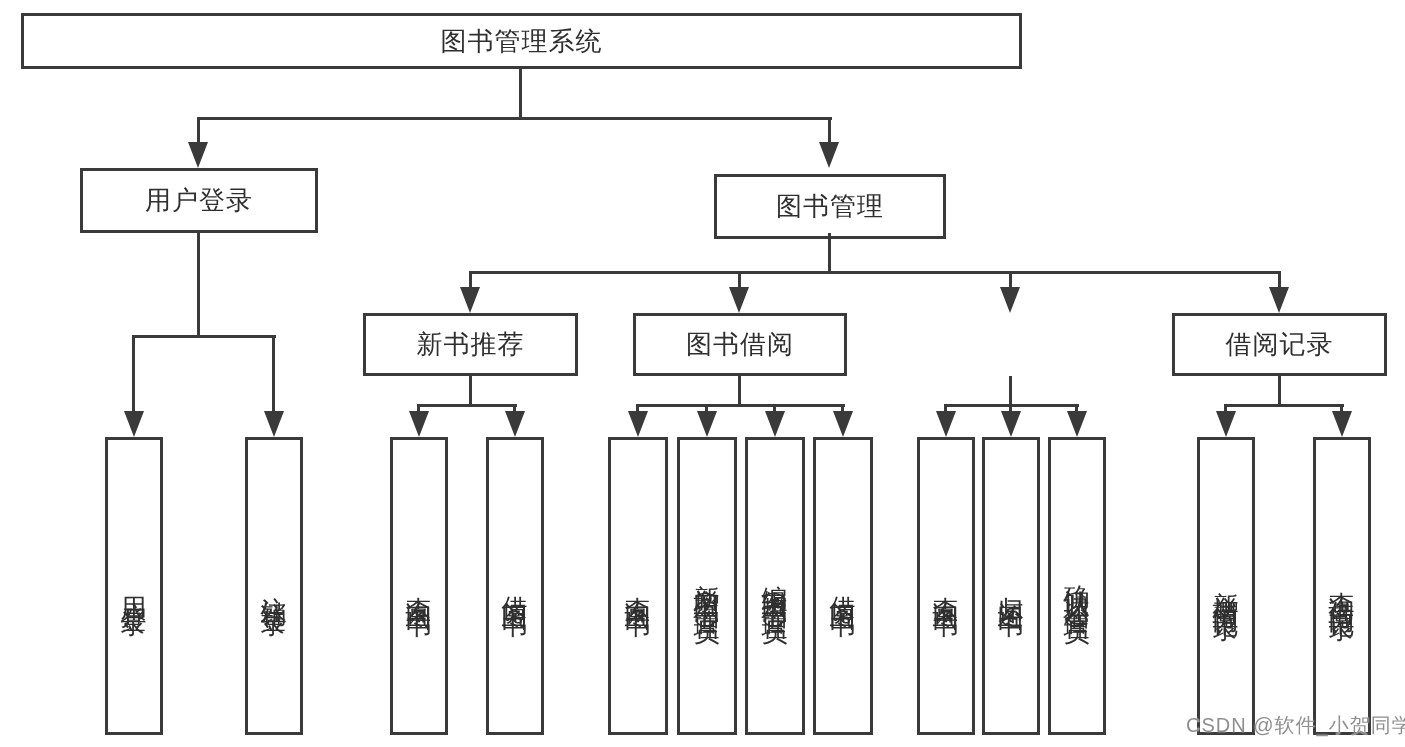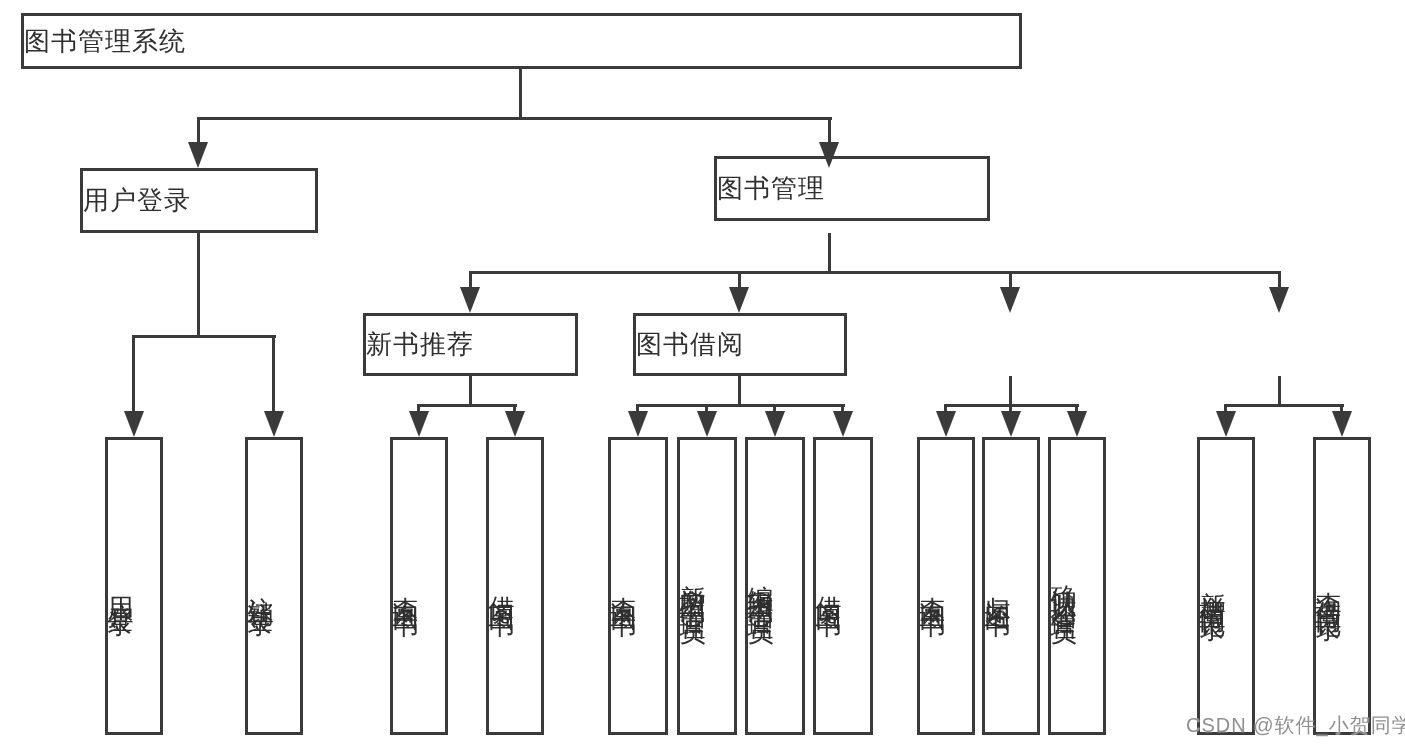--- a/index.html
+++ b/index.html
@@ -22,7 +22,7 @@
     box-sizing:border-box;
     background:#fff;
     border:3px solid var(--line);
-    display:flex;align-items:center;justify-content:flex-start;
+    display:flex;align-items:center;justify-content:center;
   }
   .box .lbl{
     font-size:26px;

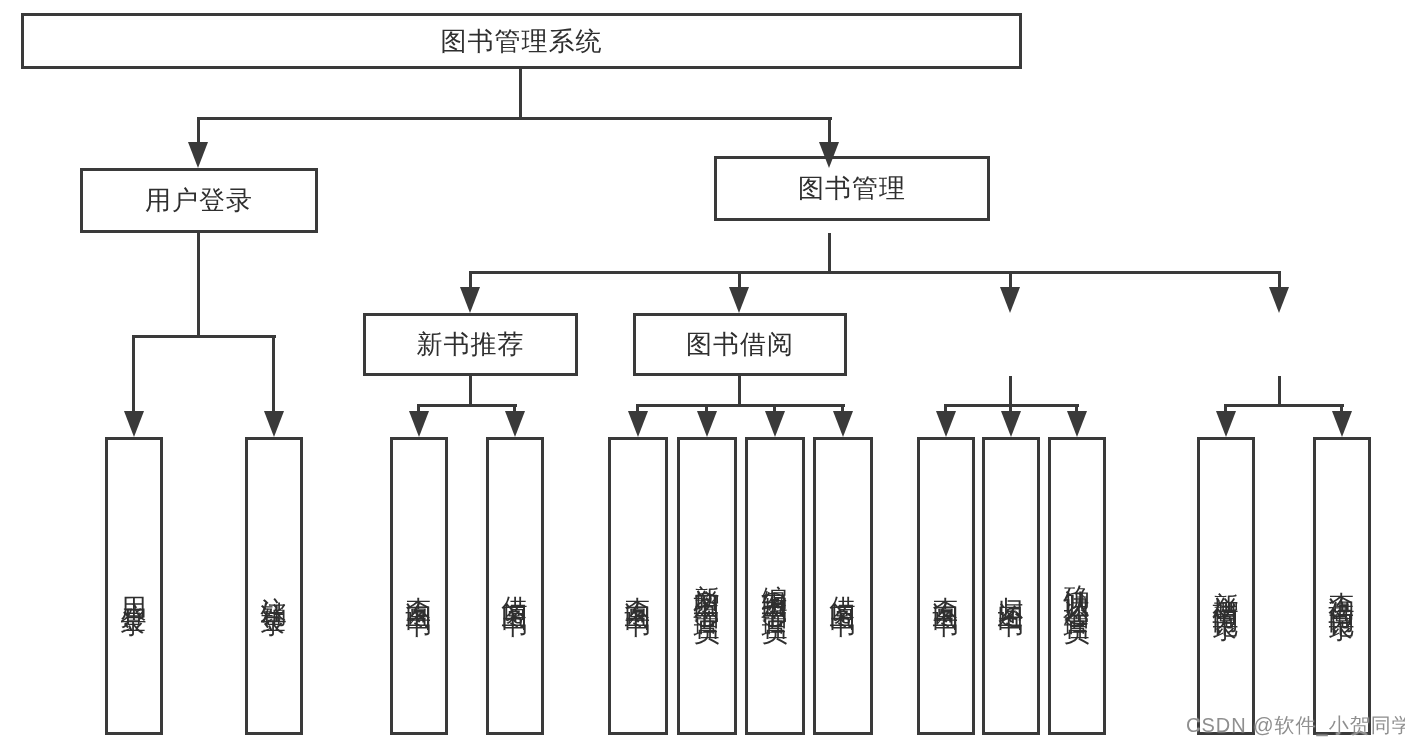--- a/index.html
+++ b/index.html
@@ -69,7 +69,7 @@
     <span class="lbl">用户登录</span>
   </div>
 
-  <div class="box" style="left:714px;top:156px;width:276px;height:65px">
+  <div class="box" style="left:714px;top:174px;width:232px;height:65px">
     <span class="lbl">图书管理</span>
   </div>
 

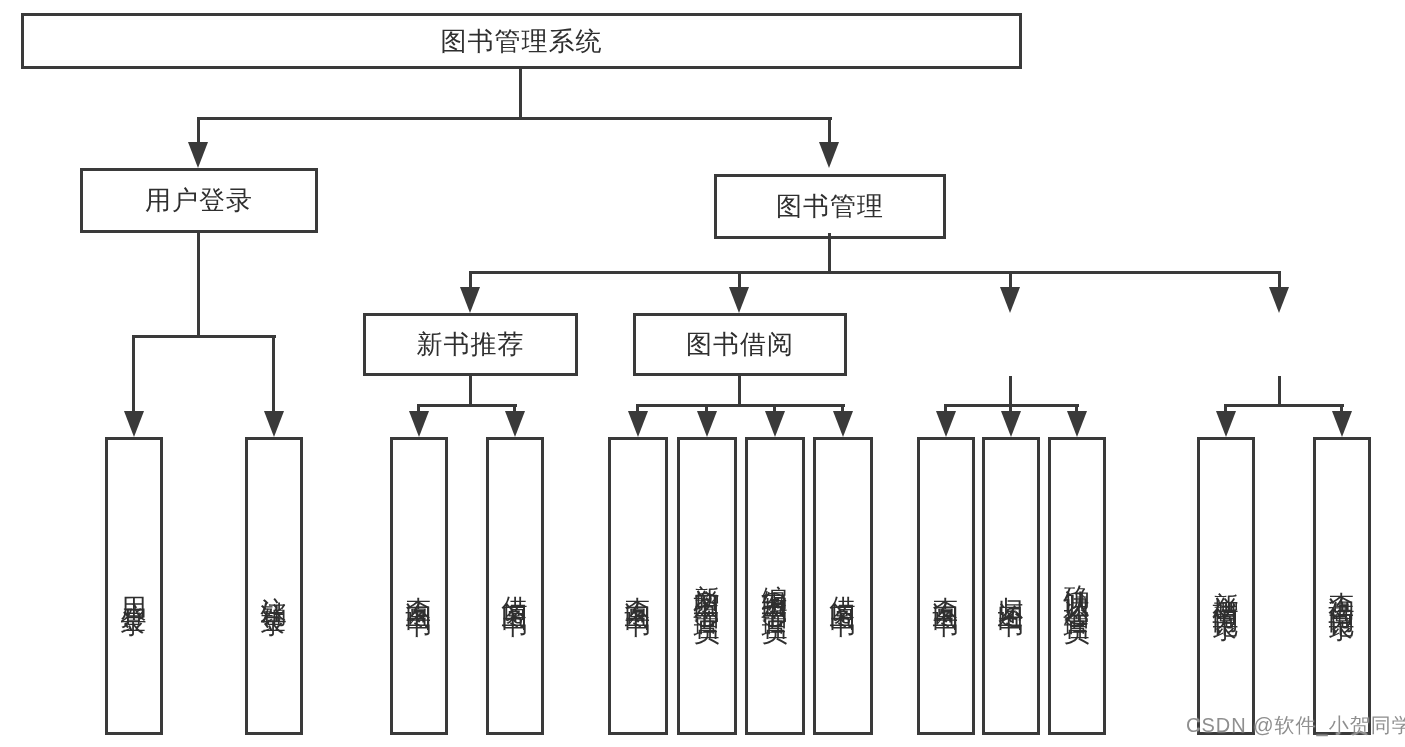--- a/index.html
+++ b/index.html
@@ -82,6 +82,9 @@
   </div>
 
 
+  <div class="box" style="left:1172px;top:313px;width:215px;height:63px">
+    <span class="lbl">借阅记录</span>
+  </div>
 
   <div class="box leaf" style="left:105px;top:437px;width:58px;height:298px">
     <span class="lbl">用户登录</span>

